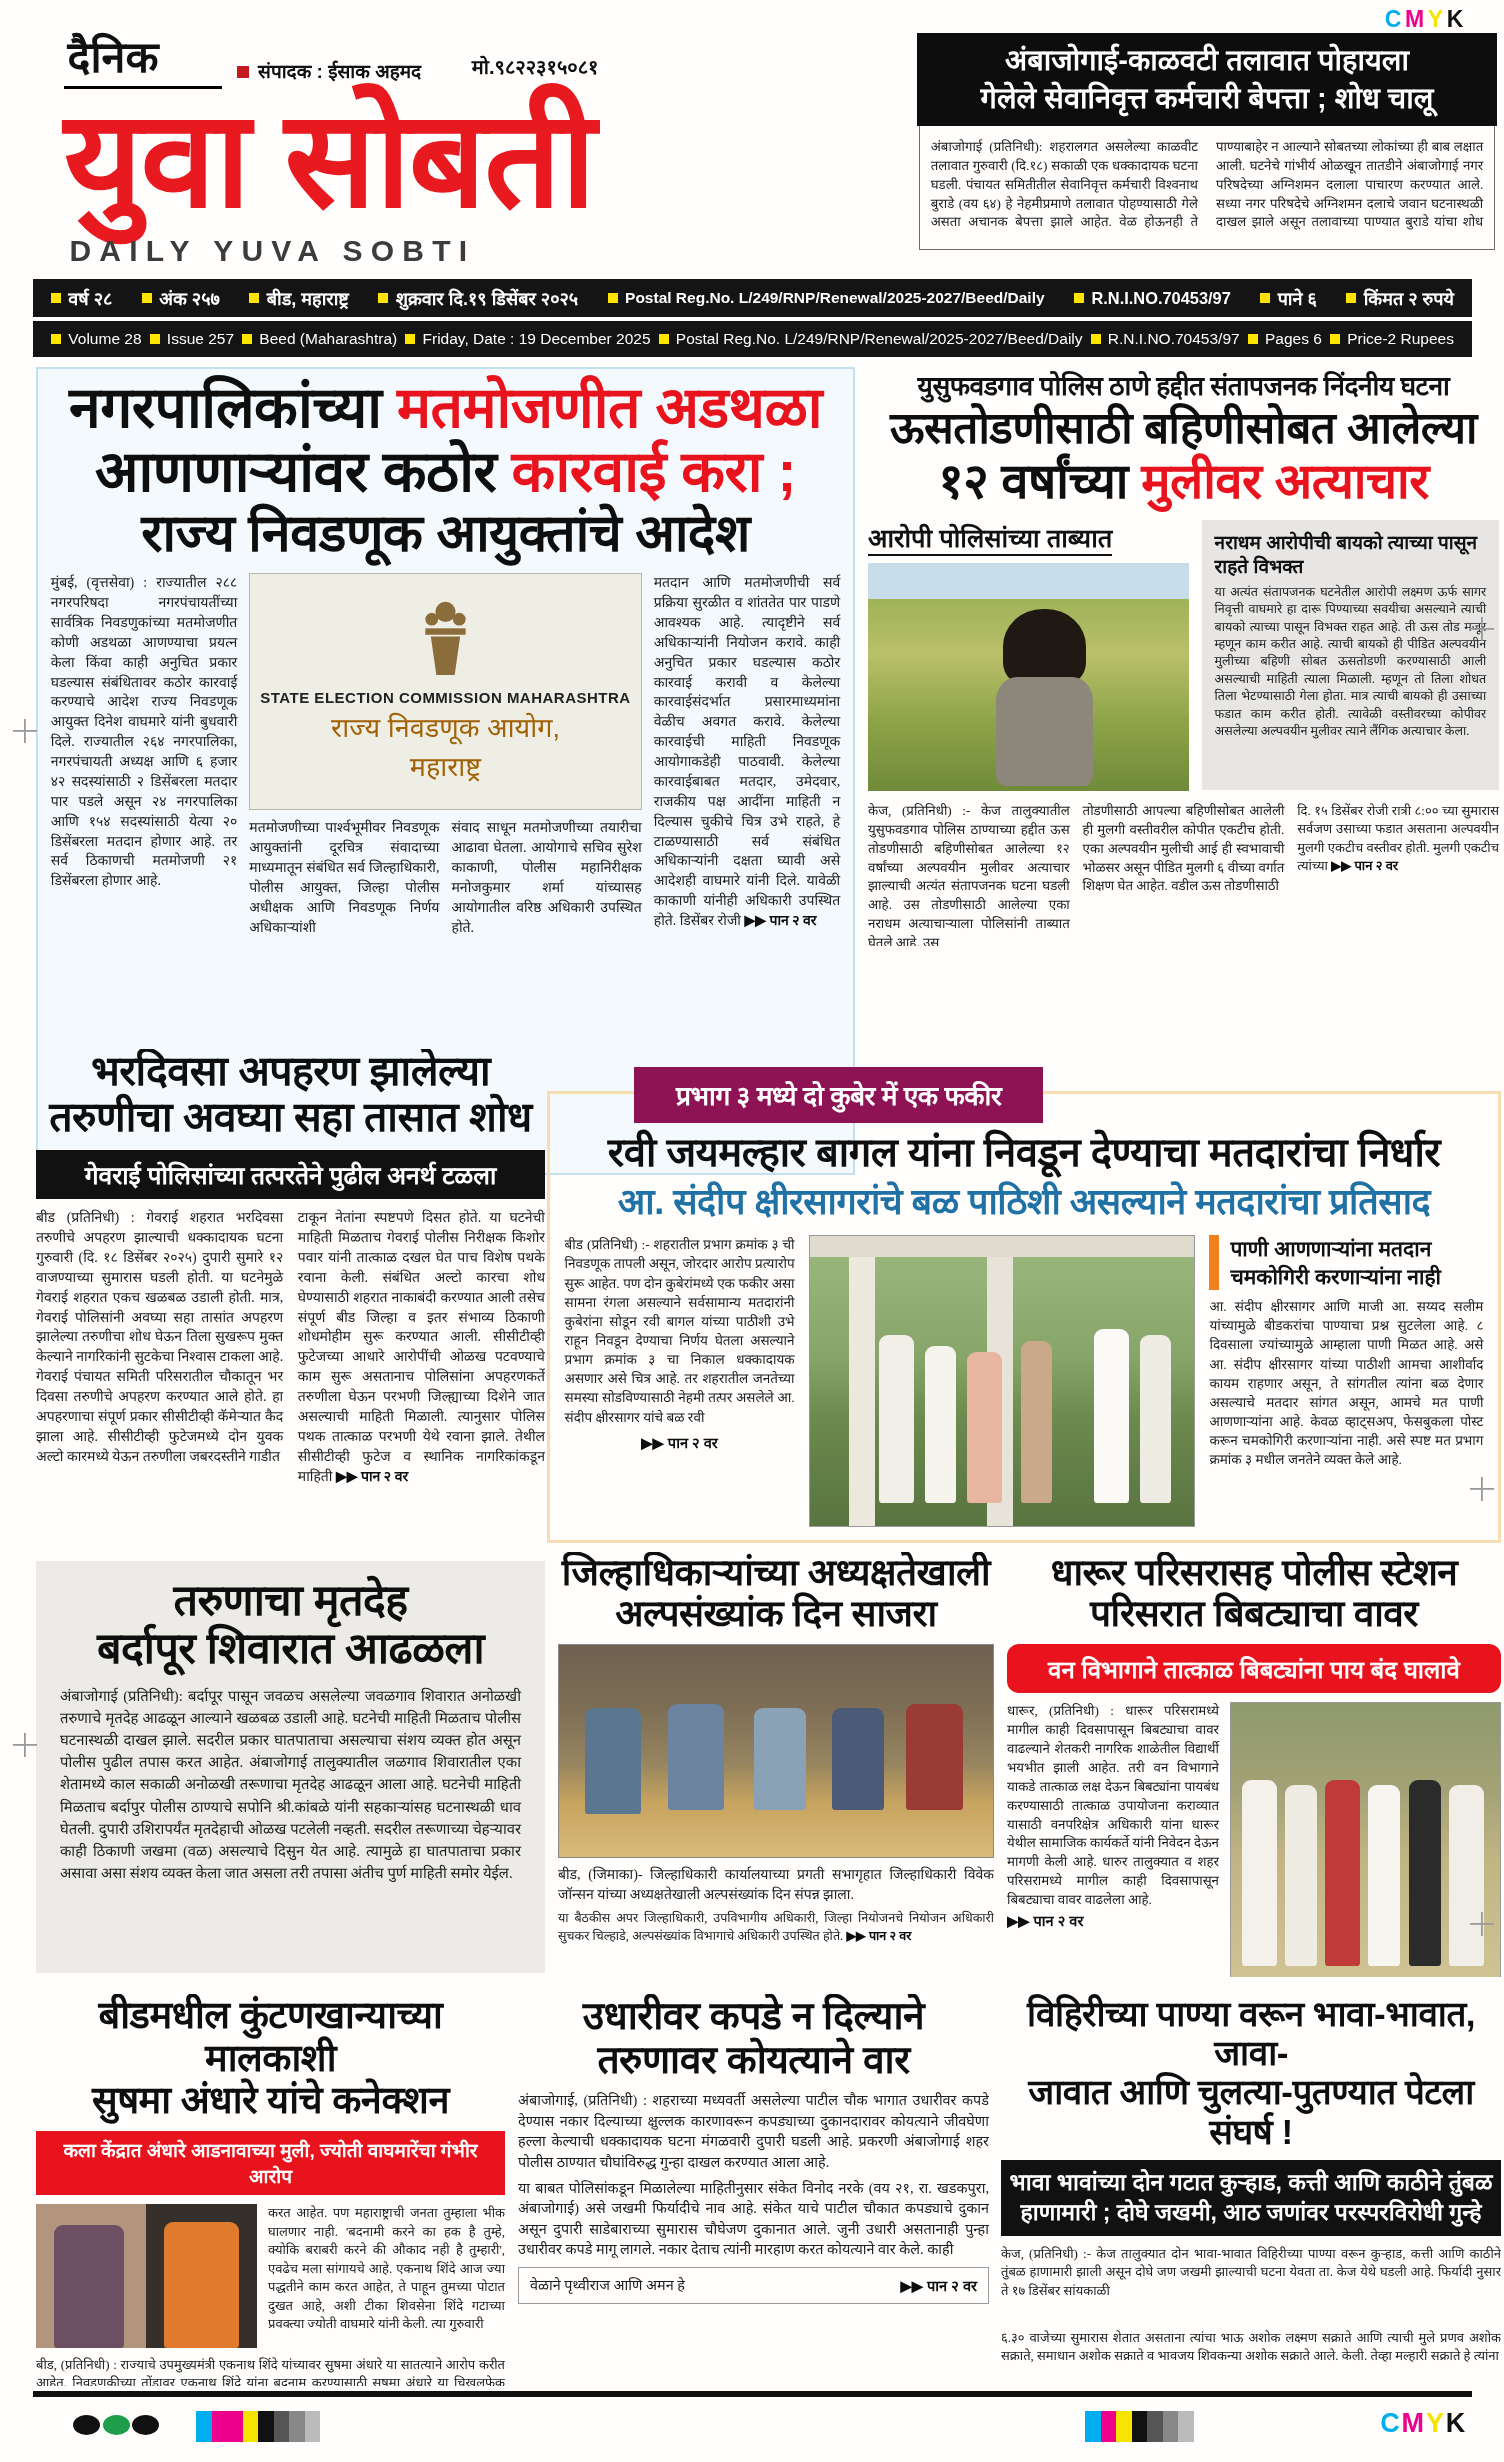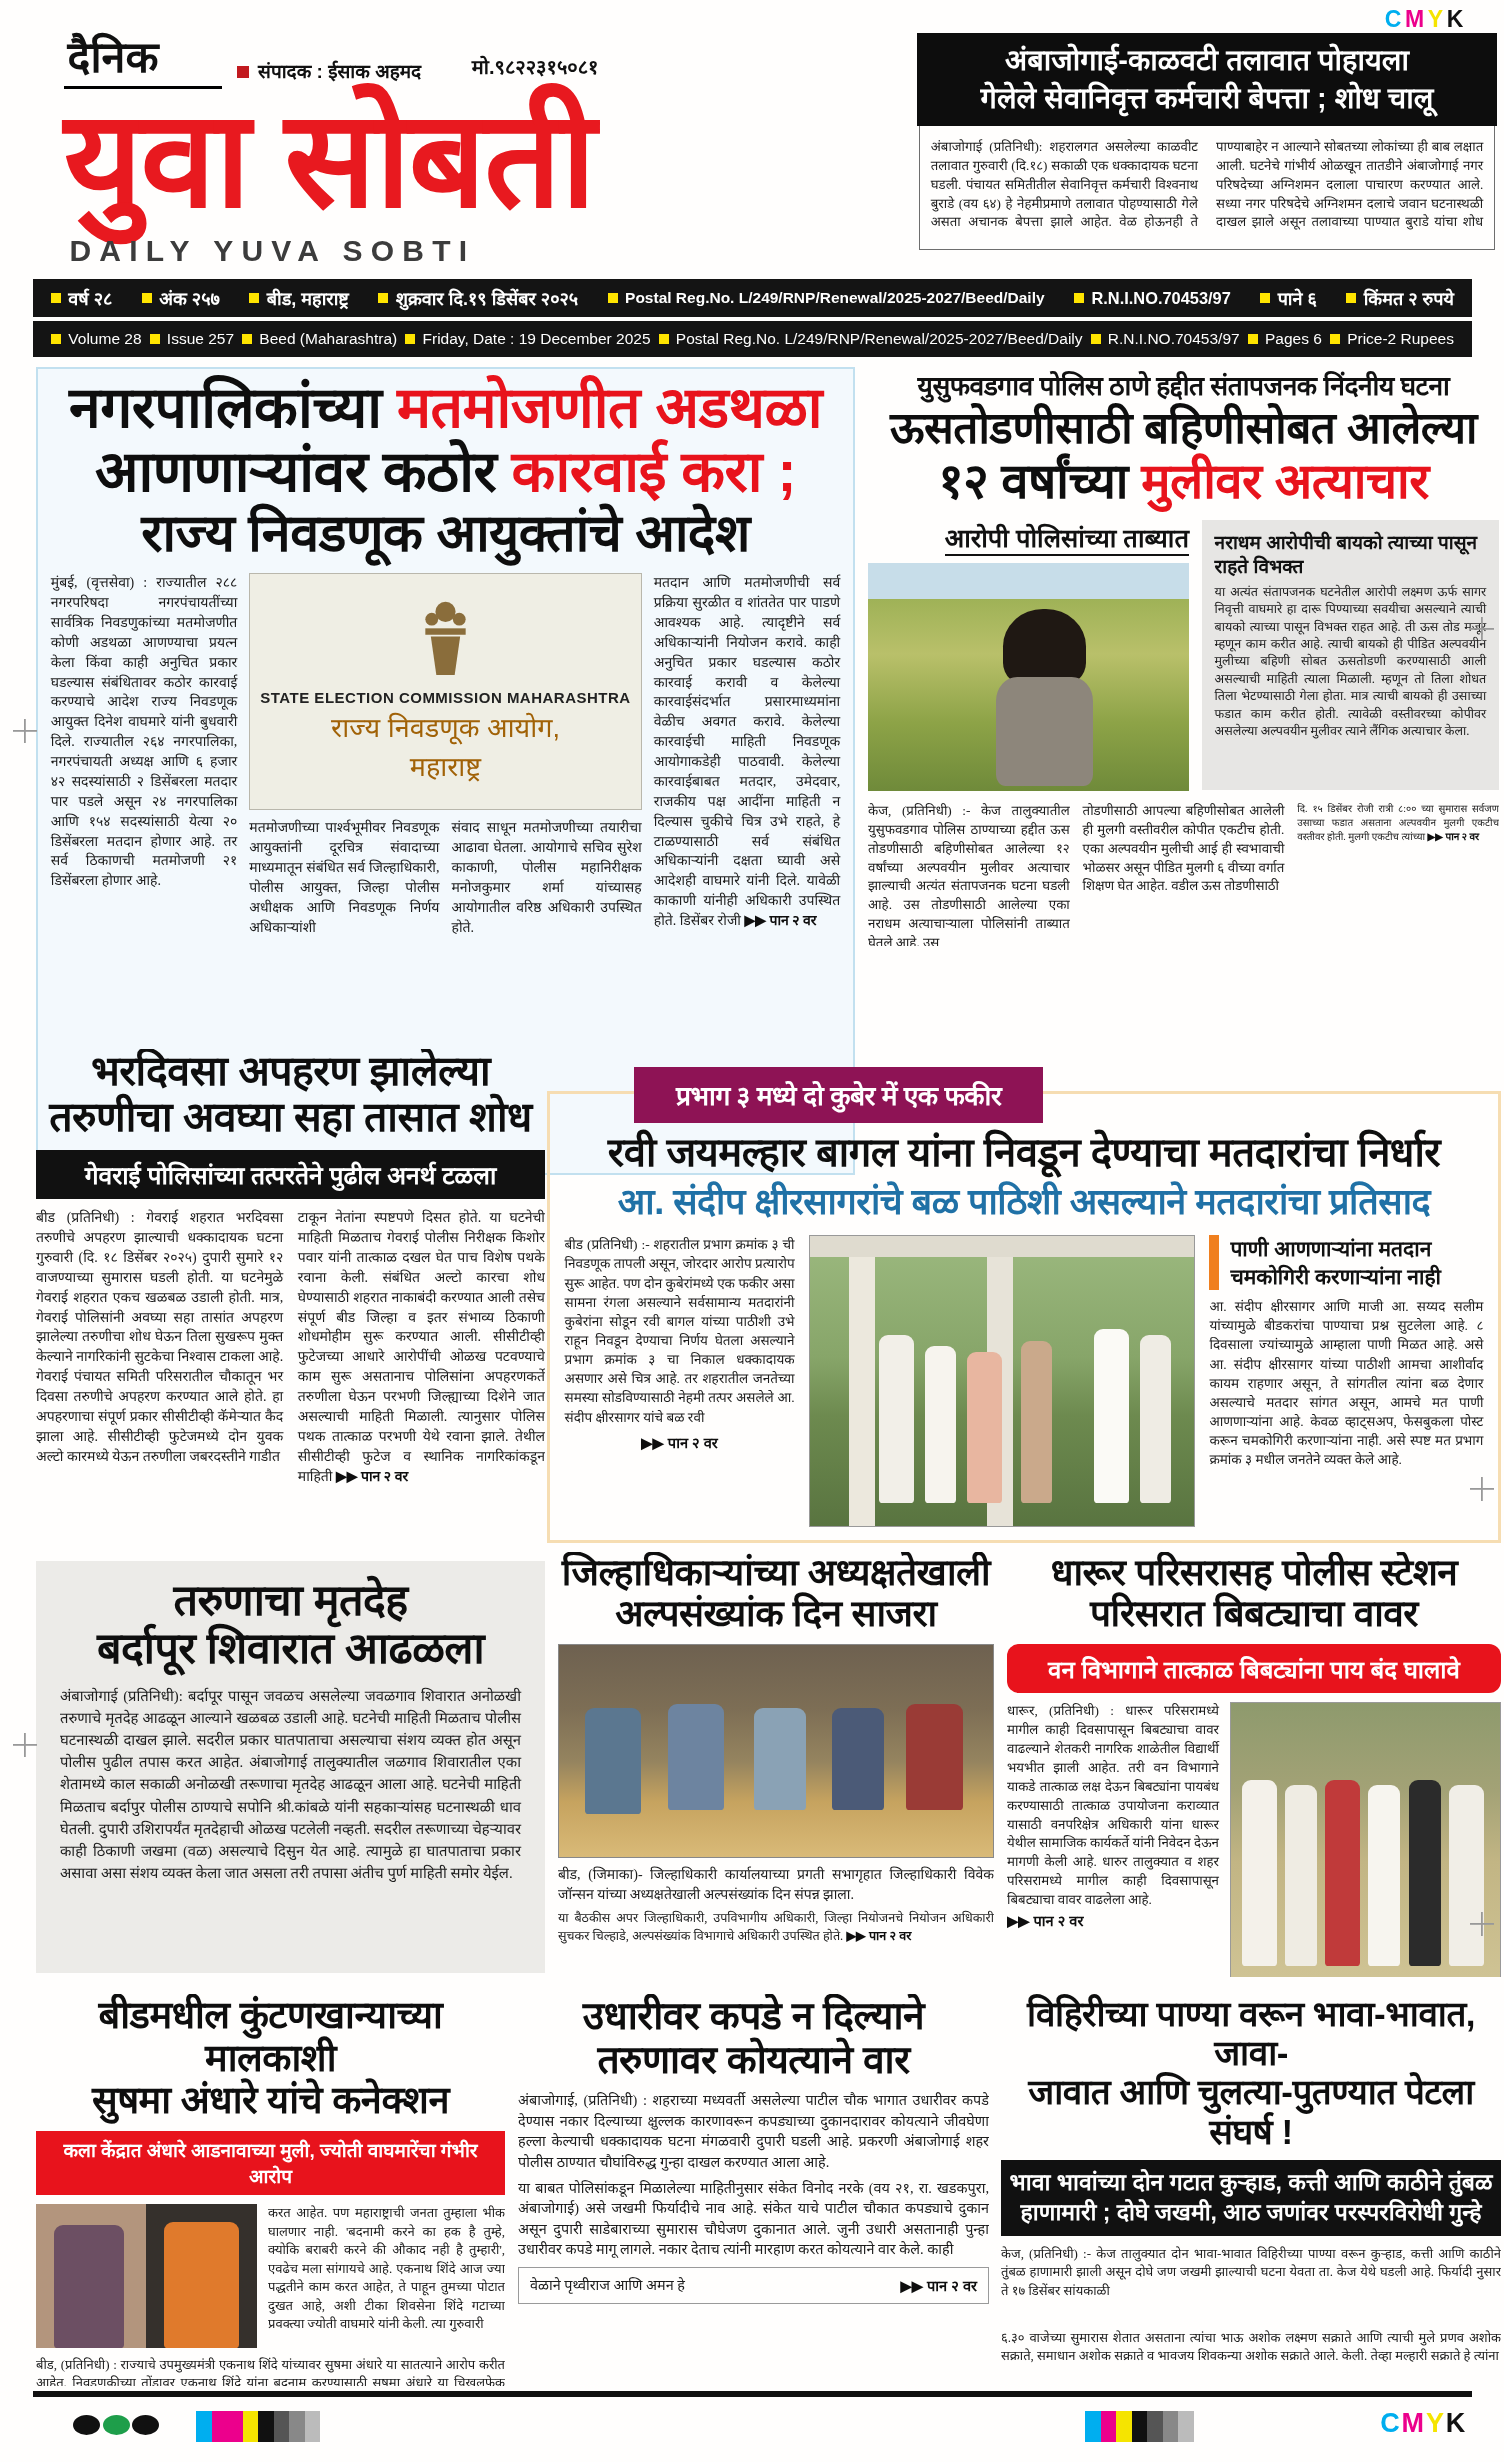--- a/index.html
+++ b/index.html
@@ -45,7 +45,7 @@
   
   .kick{font-size:26.4px;font-weight:800;text-align:center;letter-spacing:-0.5px;}
   .as-h1{font-size:44px;} .as-h2{font-size:49px;margin-top:1.8px;}
-  .as-sub{font-size:25.5px;font-weight:800;text-align:right;}
+  .as-sub{font-size:25.5px;font-weight:800;text-align:left;}
   .as-sub span{border-bottom:2.7px solid #111;padding-bottom:1.8px;}
   .gray-box{background:#e7e6e4;padding:11px 12.8px;box-sizing:border-box;}
   .gray-box h4{margin:0 0 5.5px;font-size:19px;line-height:1.25;}

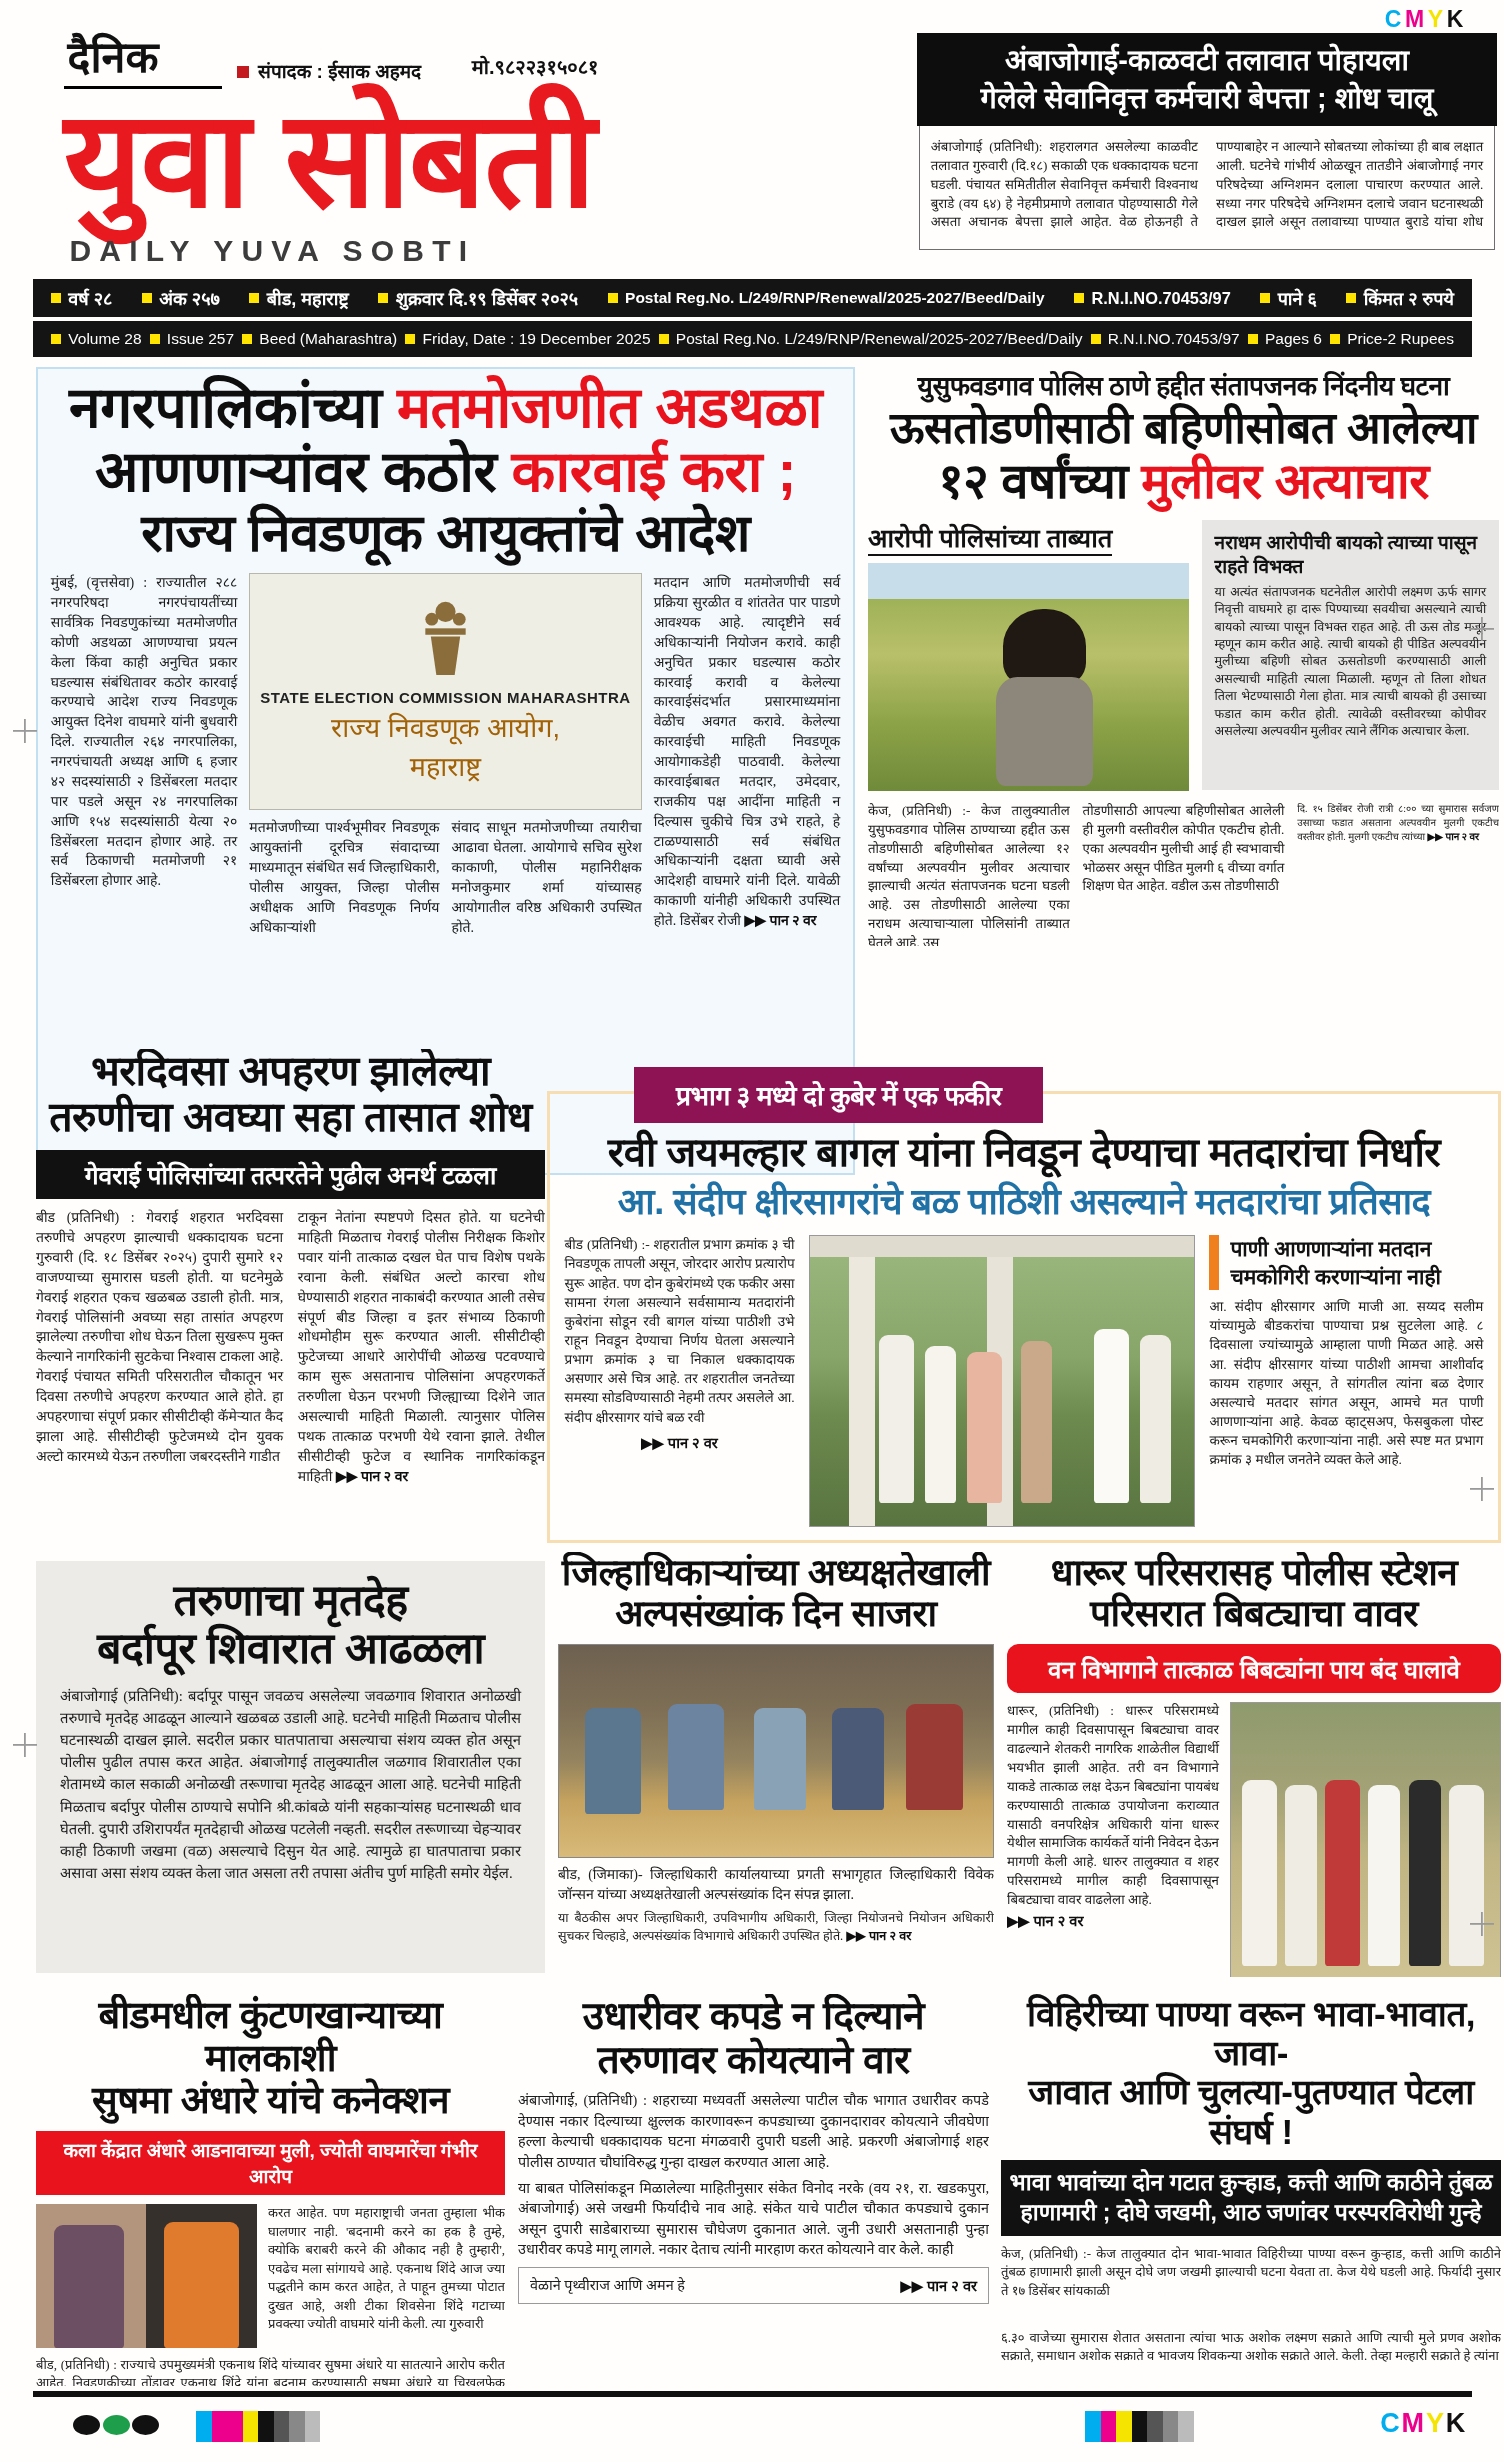--- a/index.html
+++ b/index.html
@@ -212,7 +212,7 @@
     <div style="display:grid;grid-template-columns:1fr 1fr 1fr;gap:0 12.8px;margin-top:11px;height:144px;overflow:hidden;">
       <div class="bt" style="font-size:13.3px;">केज, (प्रतिनिधी) :- केज तालुक्यातील युसुफवडगाव पोलिस ठाण्याच्या हद्दीत ऊस तोडणीसाठी बहिणीसोबत आलेल्या १२ वर्षांच्या अल्पवयीन मुलीवर अत्याचार झाल्याची अत्यंत संतापजनक घटना घडली आहे. उस तोडणीसाठी आलेल्या एका नराधम अत्याचाऱ्याला पोलिसांनी ताब्यात घेतले आहे. उस</div>
       <div class="bt" style="font-size:13.3px;">तोडणीसाठी आपल्या बहिणीसोबत आलेली ही मुलगी वस्तीवरील कोपीत एकटीच होती. एका अल्पवयीन मुलीची आई ही स्वभावाची भोळसर असून पीडित मुलगी ६ वीच्या वर्गात शिक्षण घेत आहेत. वडील ऊस तोडणीसाठी</div>
-      <div class="bt" style="font-size:10px;"><span>दि. १५ डिसेंबर रोजी रात्री ८:०० च्या सुमारास सर्वजण उसाच्या फडात असताना अल्पवयीन मुलगी एकटीच वस्तीवर होती. मुलगी एकटीच त्यांच्या</span> <span class="cont">▶▶ पान २ वर</span></div>
+      <div class="bt" style="font-size:13px;"><span>दि. १५ डिसेंबर रोजी रात्री ८:०० च्या सुमारास सर्वजण उसाच्या फडात असताना अल्पवयीन मुलगी एकटीच वस्तीवर होती. मुलगी एकटीच त्यांच्या</span> <span class="cont">▶▶ पान २ वर</span></div>
     </div>
   </div>
 

